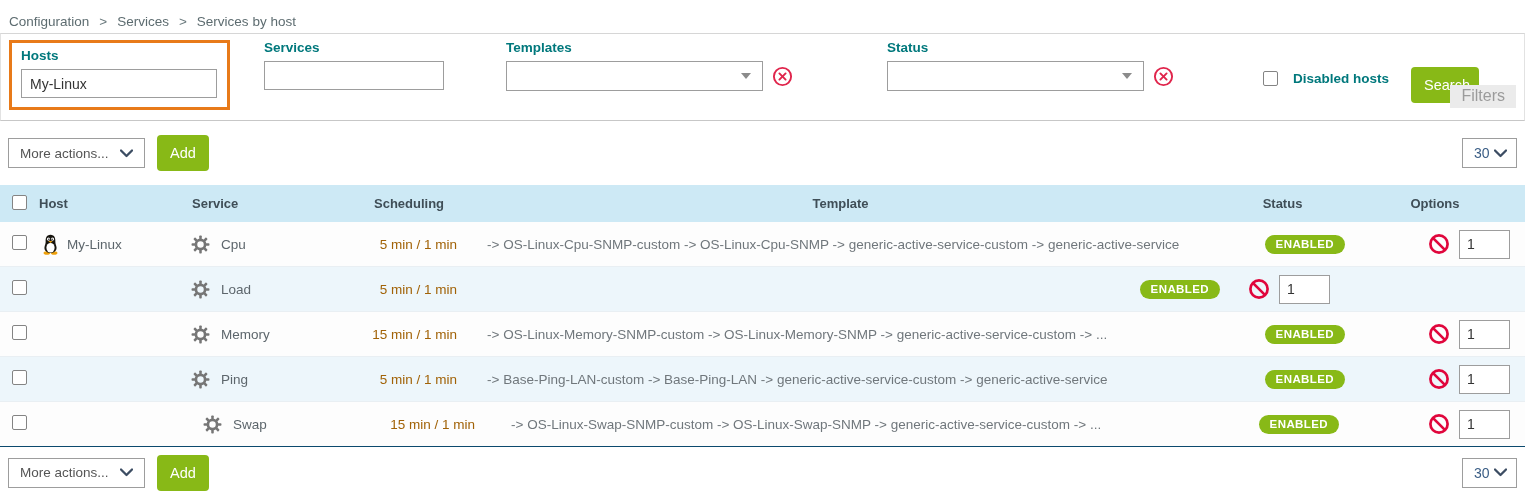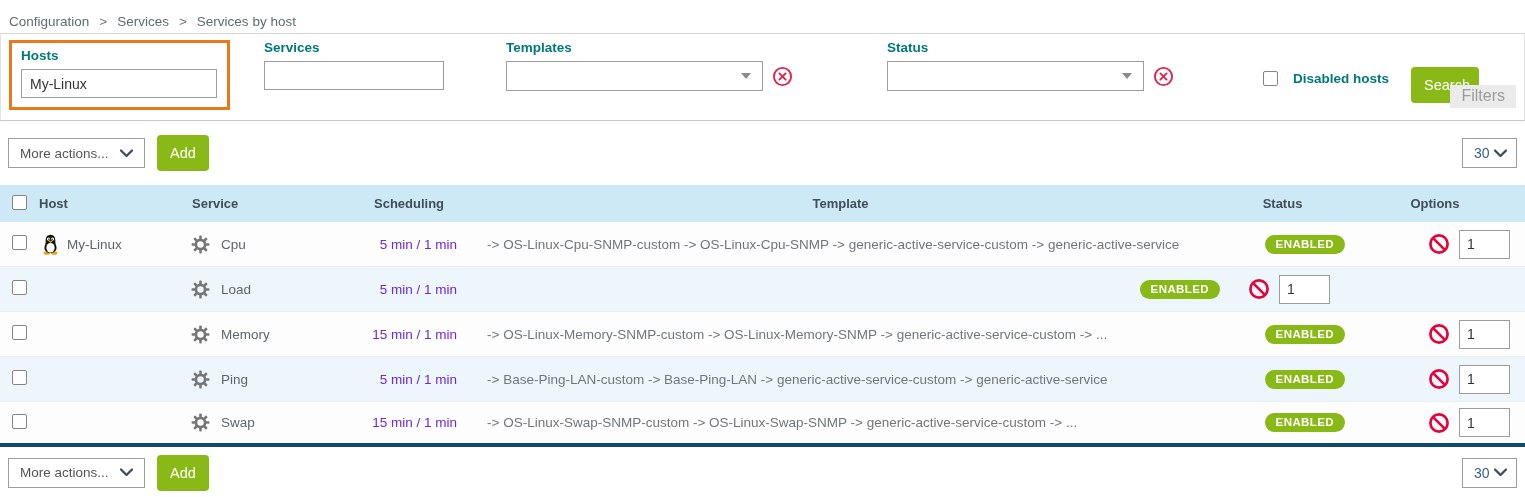--- a/index.html
+++ b/index.html
@@ -57,7 +57,7 @@
   .th-service { padding-left:6px; }
   .cell-service { display:flex; align-items:center; gap:11px; padding-left:5px; color:#5d666c; }
   .th-sched { padding-left:8px; }
-  .cell-sched { text-align:right; padding-right:4px; color:#6d28d9; }
+  .cell-sched { text-align:right; padding-right:4px; color:#a16207; }
   .th-template { text-align:center; }
   .cell-template { padding-left:26px; color:#70777c; white-space:nowrap; overflow:hidden; }
   .th-status { text-align:center; }

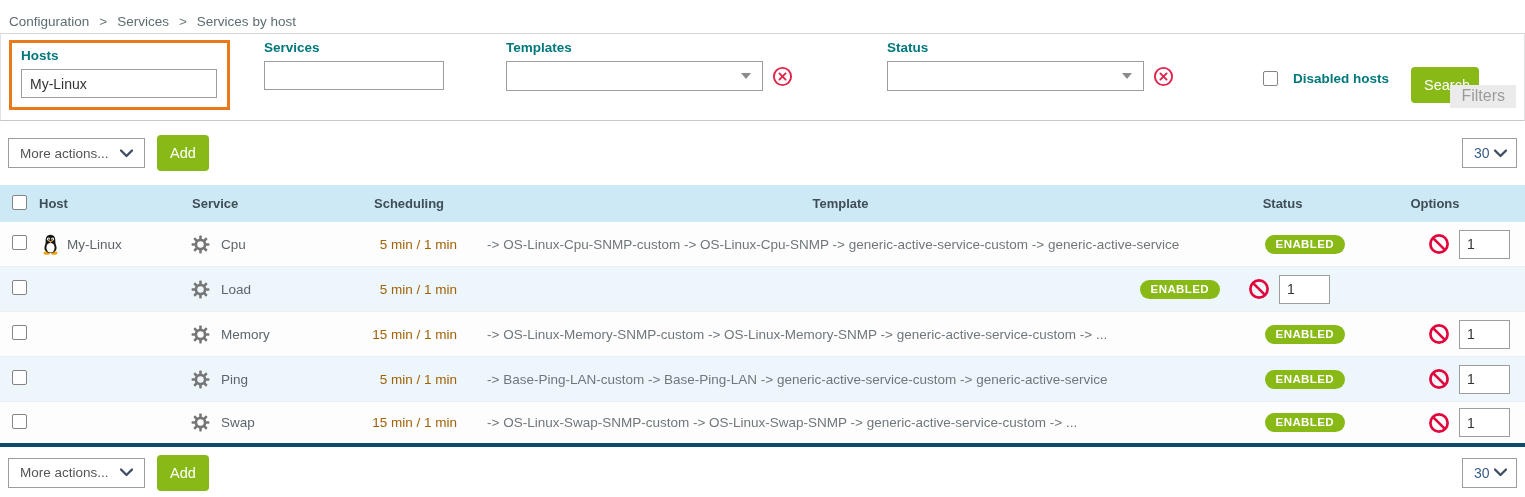--- a/index.html
+++ b/index.html
@@ -50,7 +50,7 @@
   .thead { height:37px; background:#cde9f5; font-weight:bold; font-size:13px; color:#3f4e57; }
   .trow { height:45px; font-size:13.5px; color:#666; border-bottom:1px solid #e9eff3; background:#fdfdfd; }
   .trow.alt { background:#edf6fb; }
-  .trow.last { border-bottom:4px solid #0c4a6e; }
+  .trow.last { border-bottom:1px solid #0c4a6e;gap:6px; }
   .cell-check { padding-left:12px; }
   .th-host { padding-left:3px; }
   .cell-host { display:flex; align-items:center; gap:7px; padding-left:5px; color:#5d666c; }

